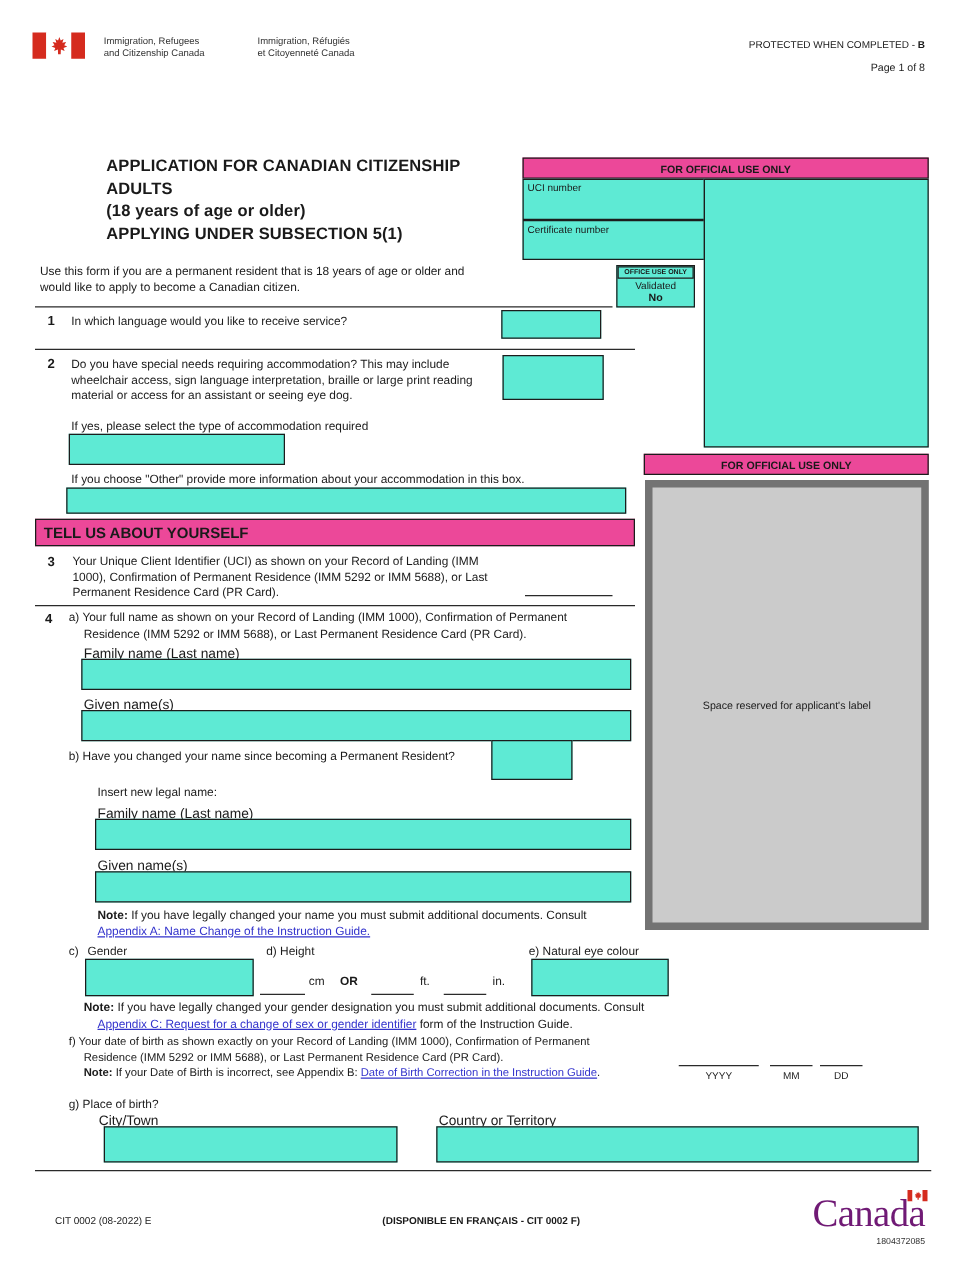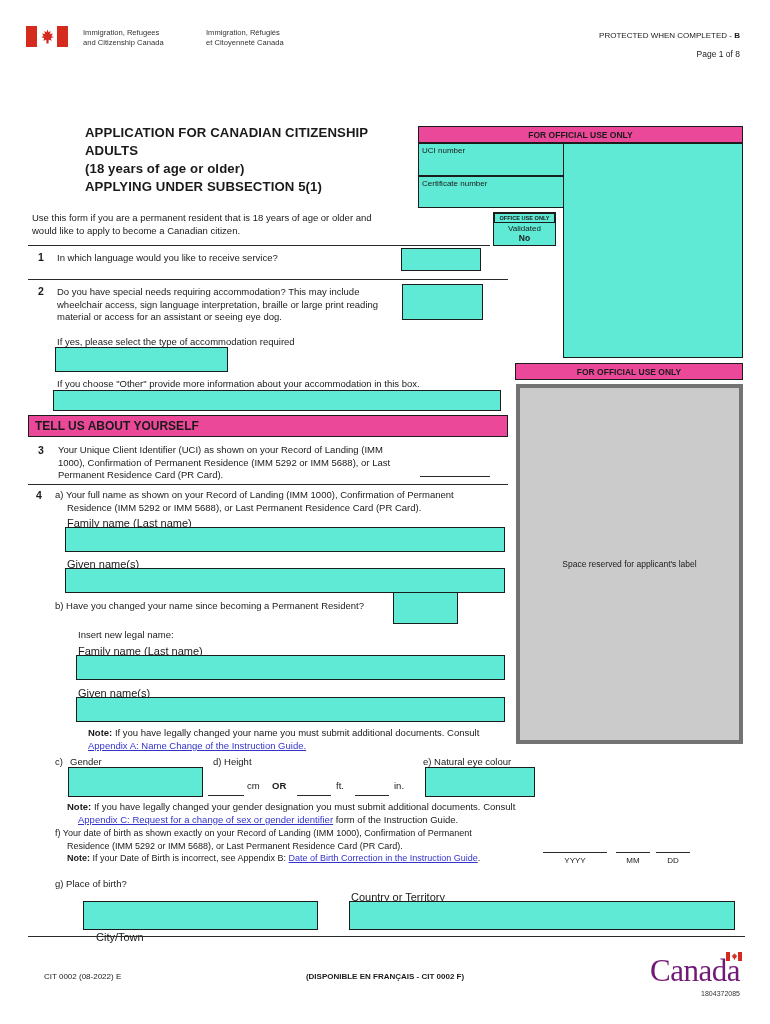--- a/index.html
+++ b/index.html
@@ -84,7 +84,7 @@
   </div>
 
   <div class="a bar bar-center" style="left:515px; top:363px; width:228px; height:17px;">FOR OFFICIAL USE ONLY</div>
-  <div class="a center-txt" style="left:516px; top:384px; width:227px; height:360px; background:#cbcbcb; border:4px solid #737373; font-size:8.5px;">
+  <div class="a center-txt" style="left:516px; top:384px; width:227px; height:360px; background:#cbcbcb; border:6px solid #737373; font-size:8.5px;">
     <span>Space reserved for applicant's label</span>
   </div>
 

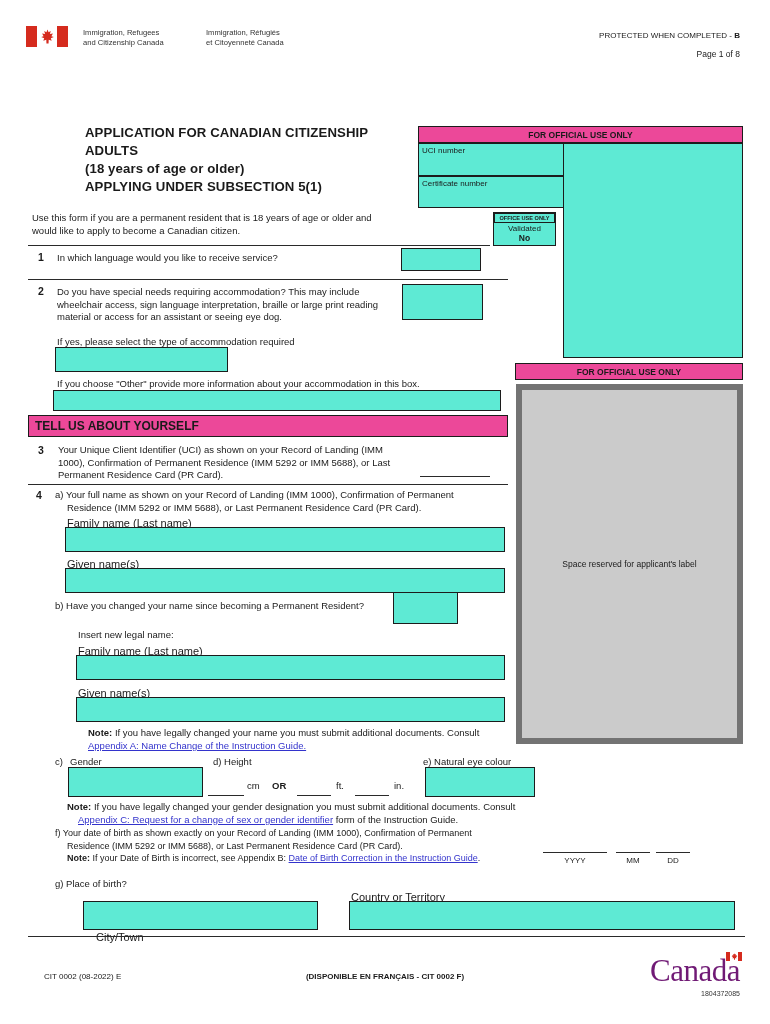--- a/index.html
+++ b/index.html
@@ -135,7 +135,7 @@
   <div class="a lbl" style="left:78px; top:687px;">Given name(s)</div>
   <div class="a box" style="left:76px; top:697px; width:429px; height:25px;"></div>
 
-  <div class="a qtext" style="left:88px; top:727px; width:430px;">
+  <div class="a qtext" style="left:78px; top:727px; width:430px;">
     <div>
       <span class="b">Note:</span><span> If you have legally changed your name you must submit additional  documents.  Consult</span>
     </div>

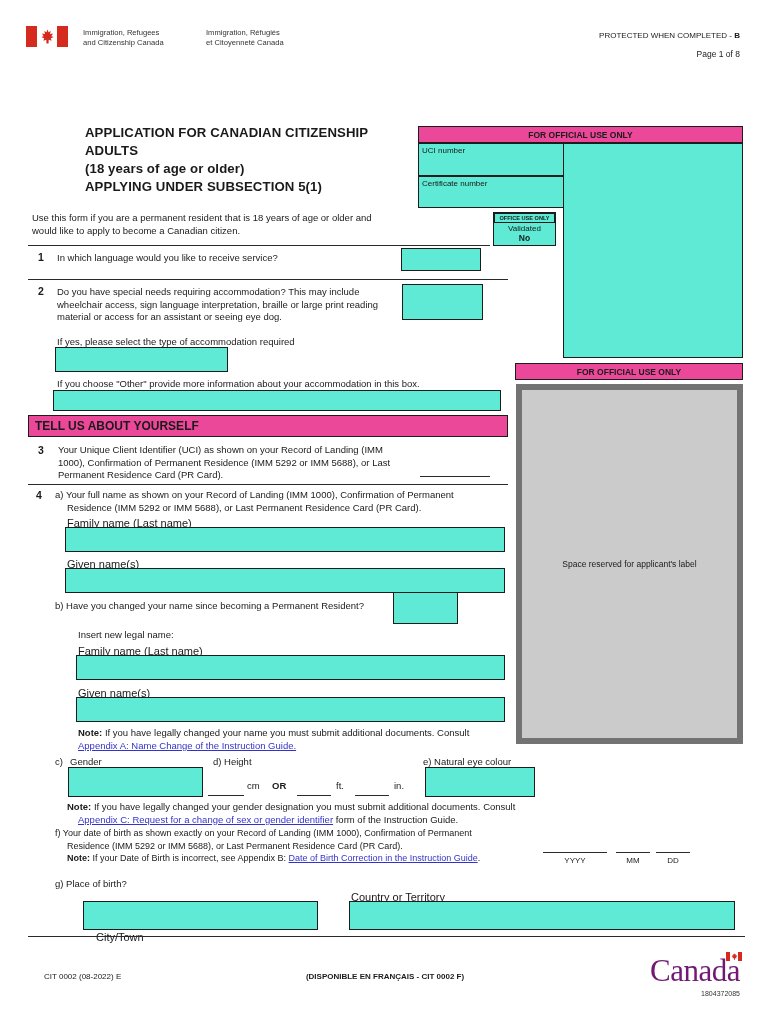--- a/index.html
+++ b/index.html
@@ -182,7 +182,7 @@
   <div class="a" style="left:656px; top:856px; width:34px; text-align:center; font-size:8px;">DD</div>
 
   <div class="a qtext" style="left:55px; top:878px;">g) Place of birth?</div>
-  <div class="a lbl" style="left:96px; top:891px;margin-top:40px;">City/Town</div>
+  <div class="a lbl" style="left:79px; top:891px;">City/Town</div>
   <div class="a box" style="left:83px; top:901px; width:235px; height:29px;"></div>
   <div class="a lbl" style="left:351px; top:891px;">Country or Territory</div>
   <div class="a box" style="left:349px; top:901px; width:386px; height:29px;"></div>

